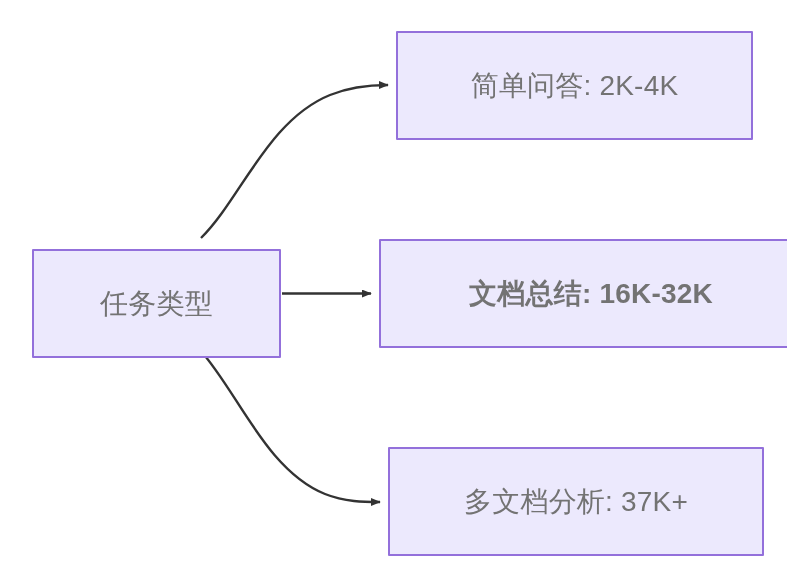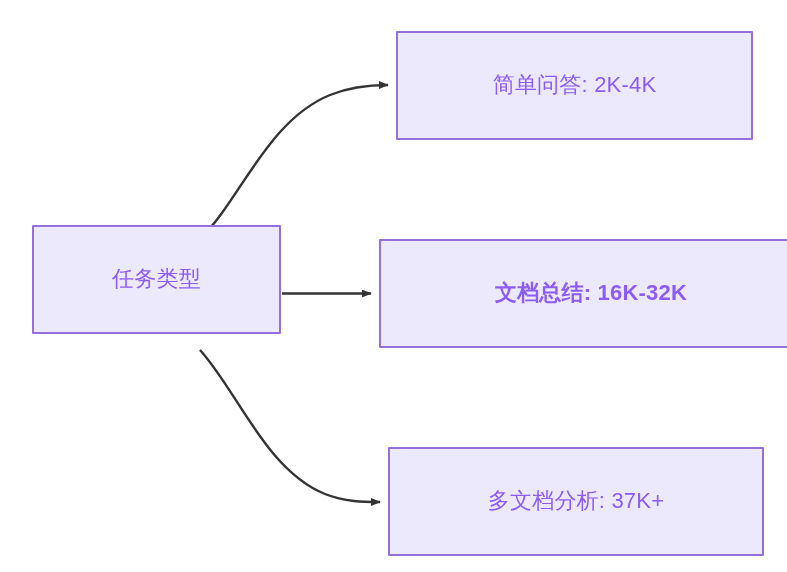--- a/index.html
+++ b/index.html
@@ -37,9 +37,9 @@
     z-index: 2;
   }
   .node-label {
-    font-size: 22px;
+    font-size: 28px;
     line-height: 1.2;
-    color: #8b5cf6;
+    color: #737373;
     white-space: nowrap;
     letter-spacing: 0.2px;
   }

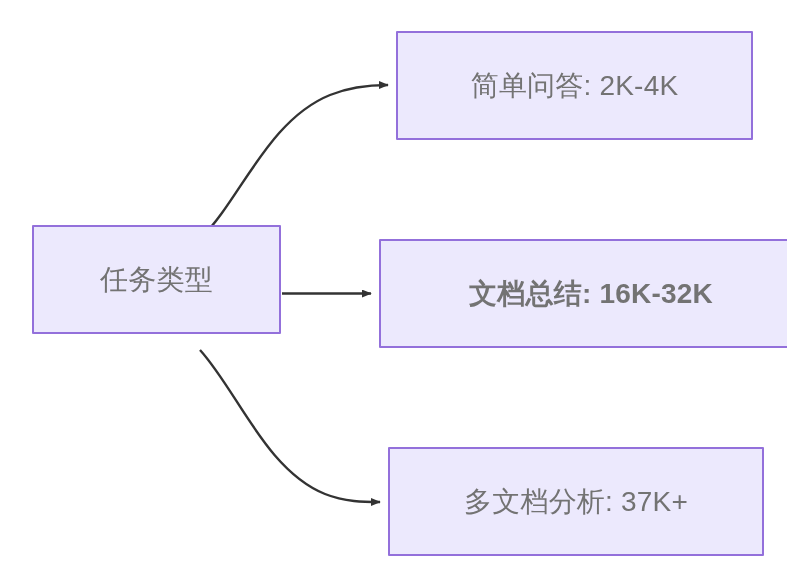--- a/index.html
+++ b/index.html
@@ -45,7 +45,7 @@
   }
   #node-root {
     left: 32px;
-    top: 225px;
+    top: 249px;
     width: 249px;
     height: 109px;
   }

